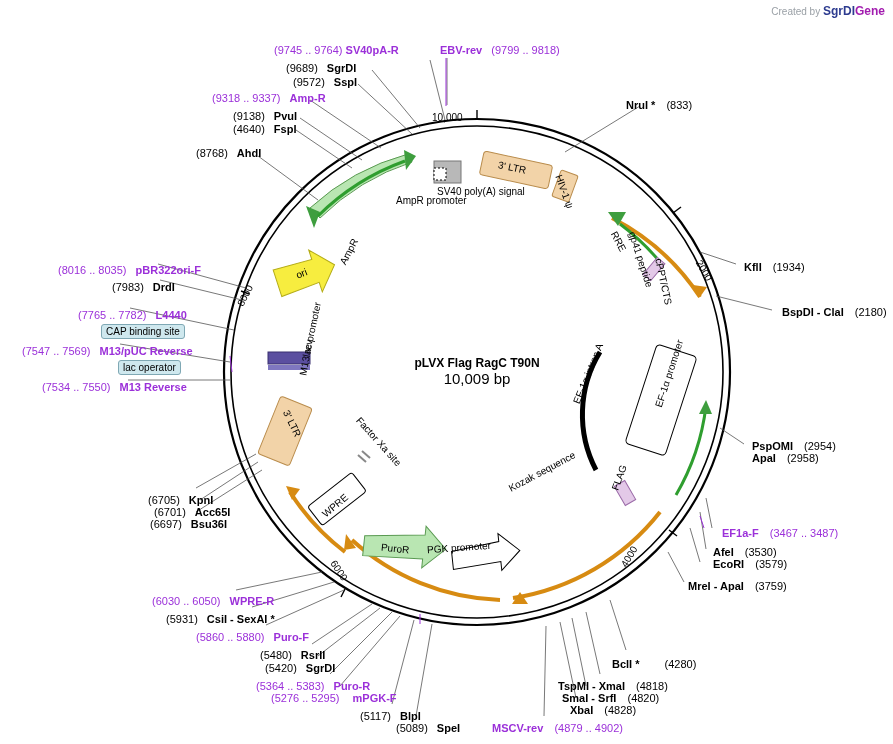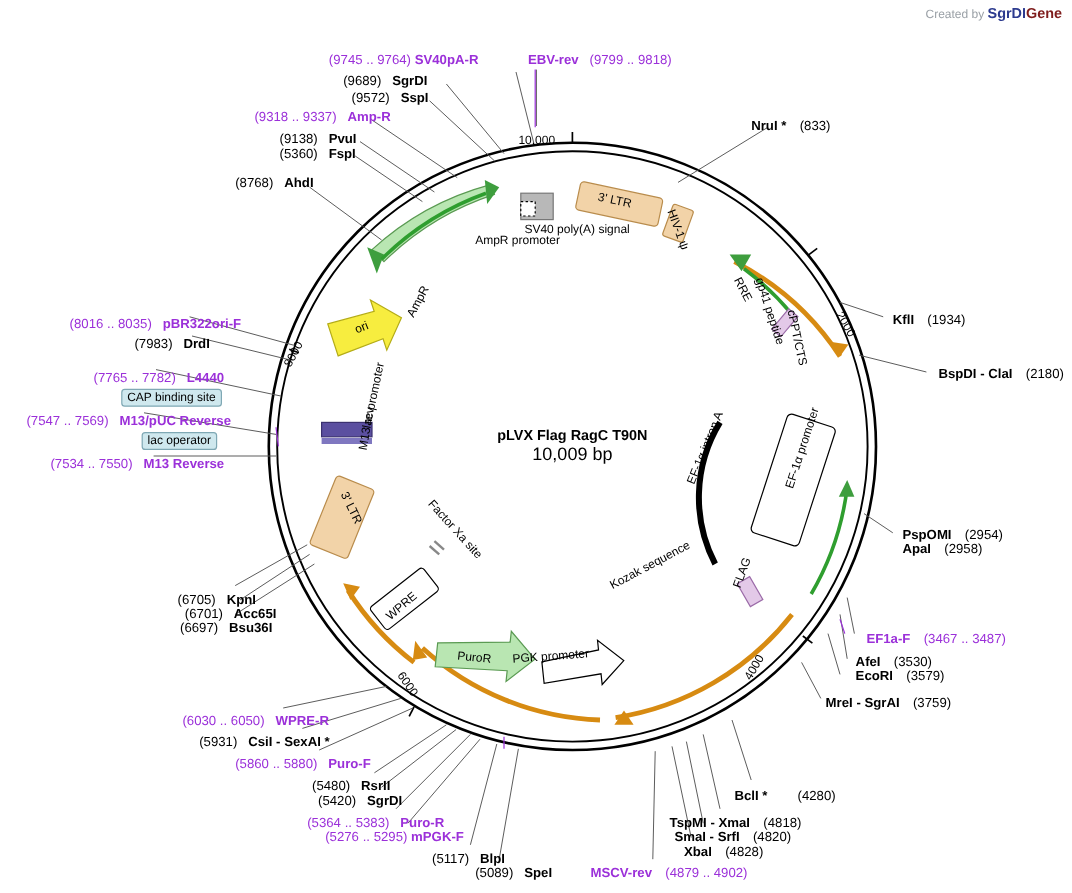--- a/index.html
+++ b/index.html
@@ -18,7 +18,7 @@
   .purple{color:#9b30d9;}
   .brand{position:absolute;right:8px;top:4px;font-size:10px;color:#9aa0a6;}
   .brand .sg{color:#2d3b8f;font-weight:bold;font-size:12px;}
-  .brand .sgg{color:#7f1d1d;font-weight:bold;font-size:12px;}
+  .brand .sgg{color:#a21caf;font-weight:bold;font-size:12px;}
   .center-title{position:absolute;text-align:center;font-size:12px;font-weight:bold;color:#000;width:240px;}
   .center-sub{position:absolute;text-align:center;font-size:15px;color:#000;width:240px;}
   .feat{position:absolute;font-size:10px;color:#000;white-space:nowrap;}

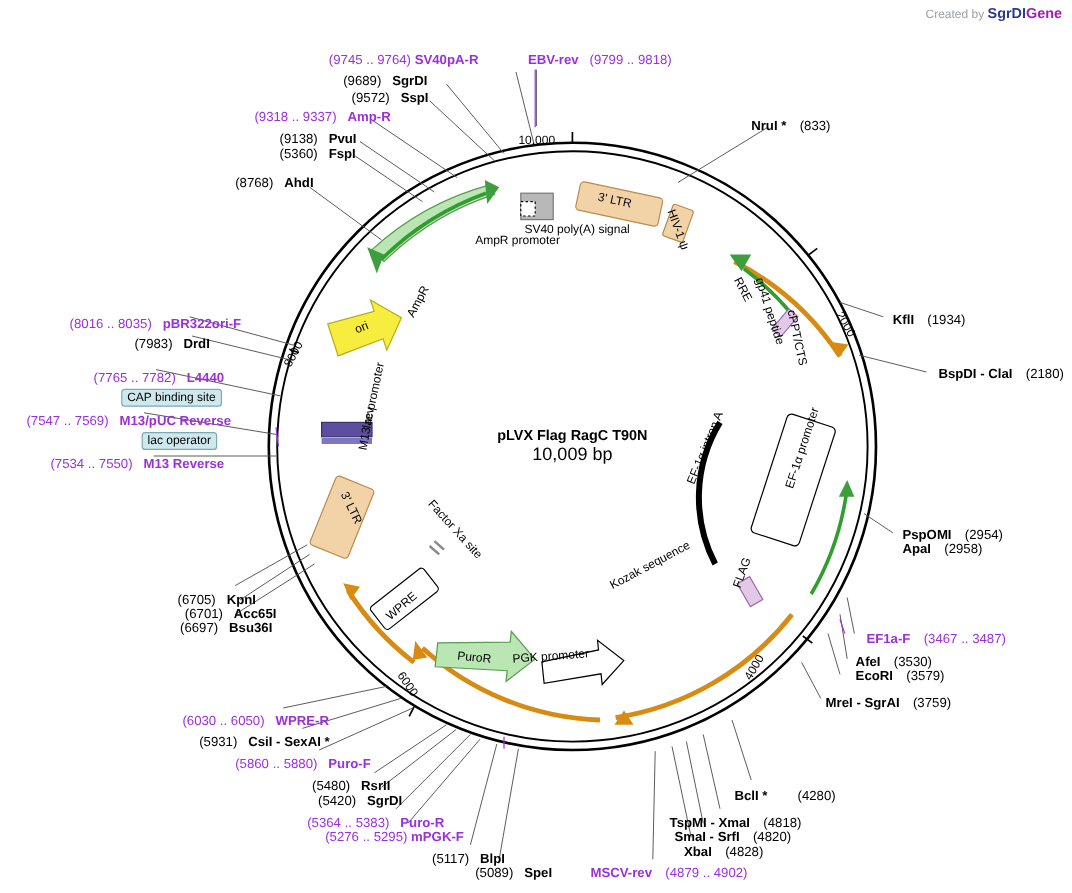--- a/index.html
+++ b/index.html
@@ -209,7 +209,7 @@
     <b style="margin-left:6px;">PvuI</b>
   </div>
   <div class="lbl" style="left:233px;top:123px;">
-    <span class="pos">(5360)</span>
+    <span class="pos">(4640)</span>
     <b style="margin-left:6px;">FspI</b>
   </div>
   <div class="lbl" style="left:196px;top:147px;">

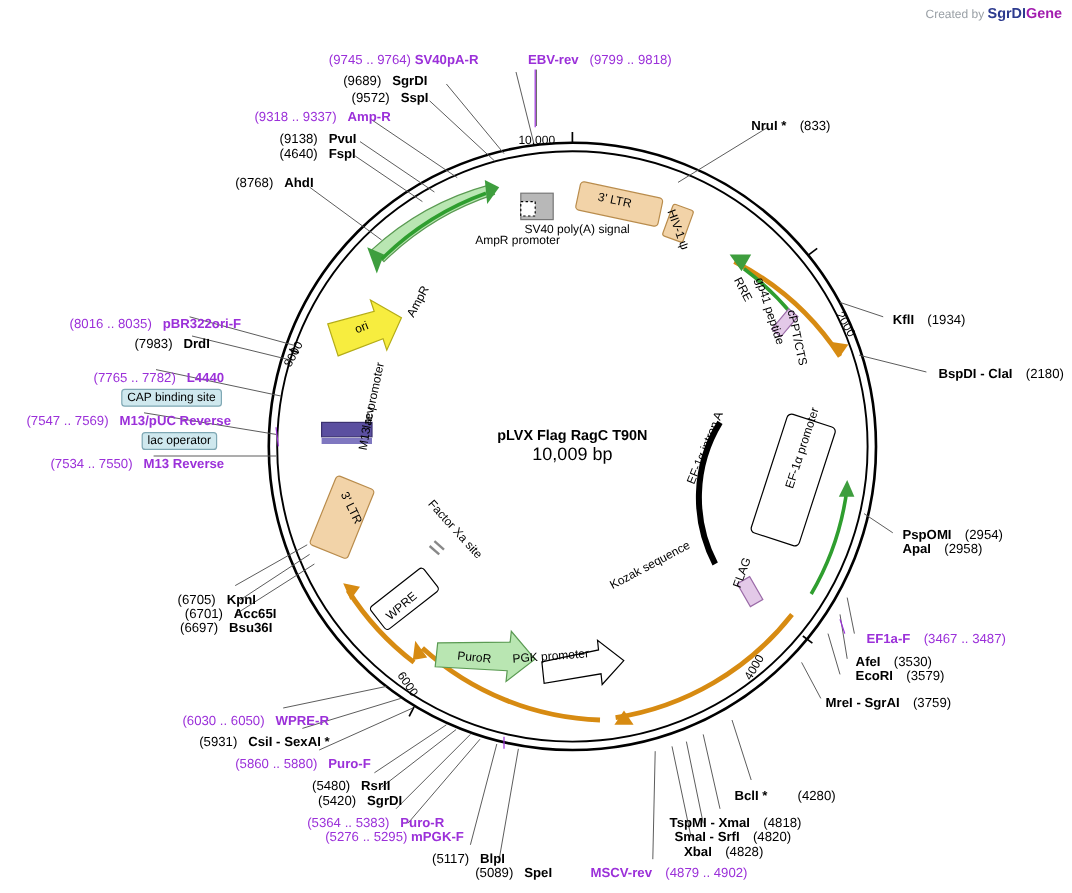--- a/index.html
+++ b/index.html
@@ -250,7 +250,7 @@
     <span class="pos" style="margin-left:8px;">(3579)</span>
   </div>
   <div class="lbl" style="left:688px;top:580px;">
-    <b>MreI  -  SgrAI</b>
+    <b>MreI  -  ApaI</b>
     <span class="pos" style="margin-left:8px;">(3759)</span>
   </div>
 

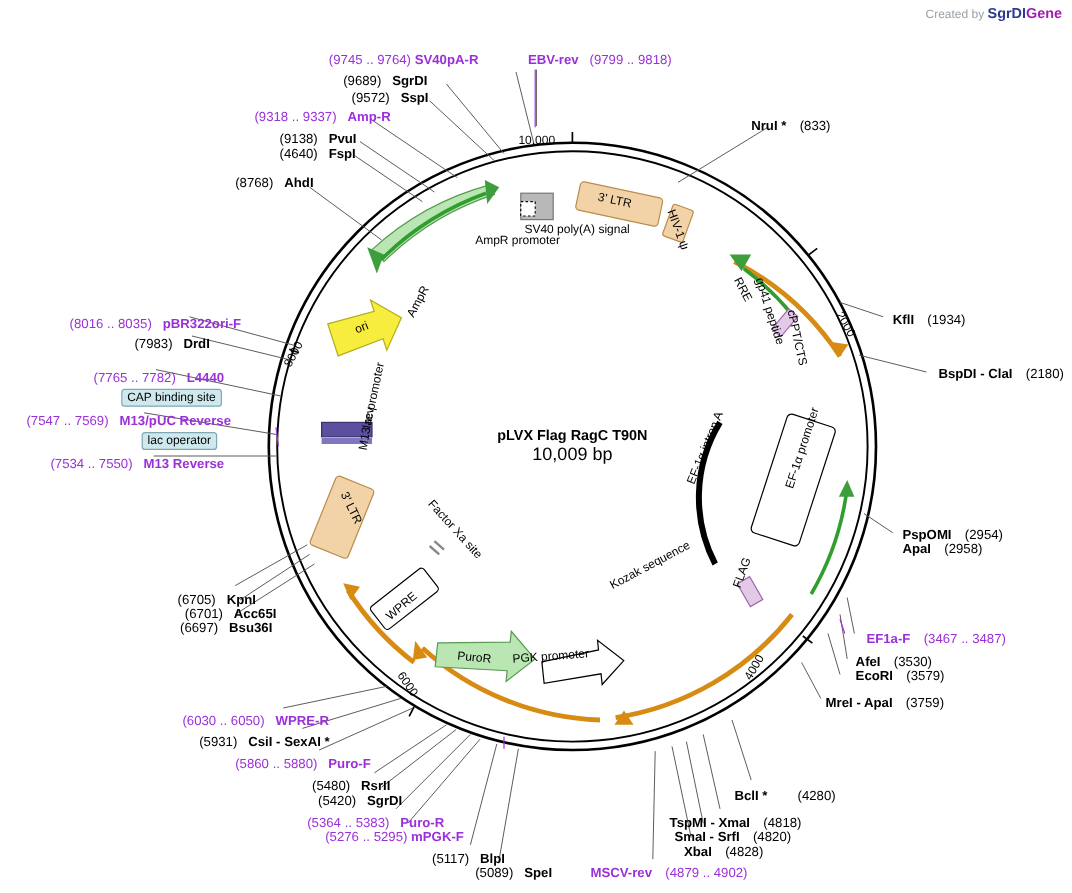--- a/index.html
+++ b/index.html
@@ -284,7 +284,7 @@
   </div>
   <div class="lbl" style="left:271px;top:692px;">
     <span class="purple">(5276 .. 5295)</span>
-    <b class="purple" style="margin-left:0;">mPGK-F</b>
+    <b class="purple" style="margin-left:10px;">mPGK-F</b>
   </div>
   <div class="lbl" style="left:256px;top:680px;">
     <span class="purple">(5364 .. 5383)</span>

